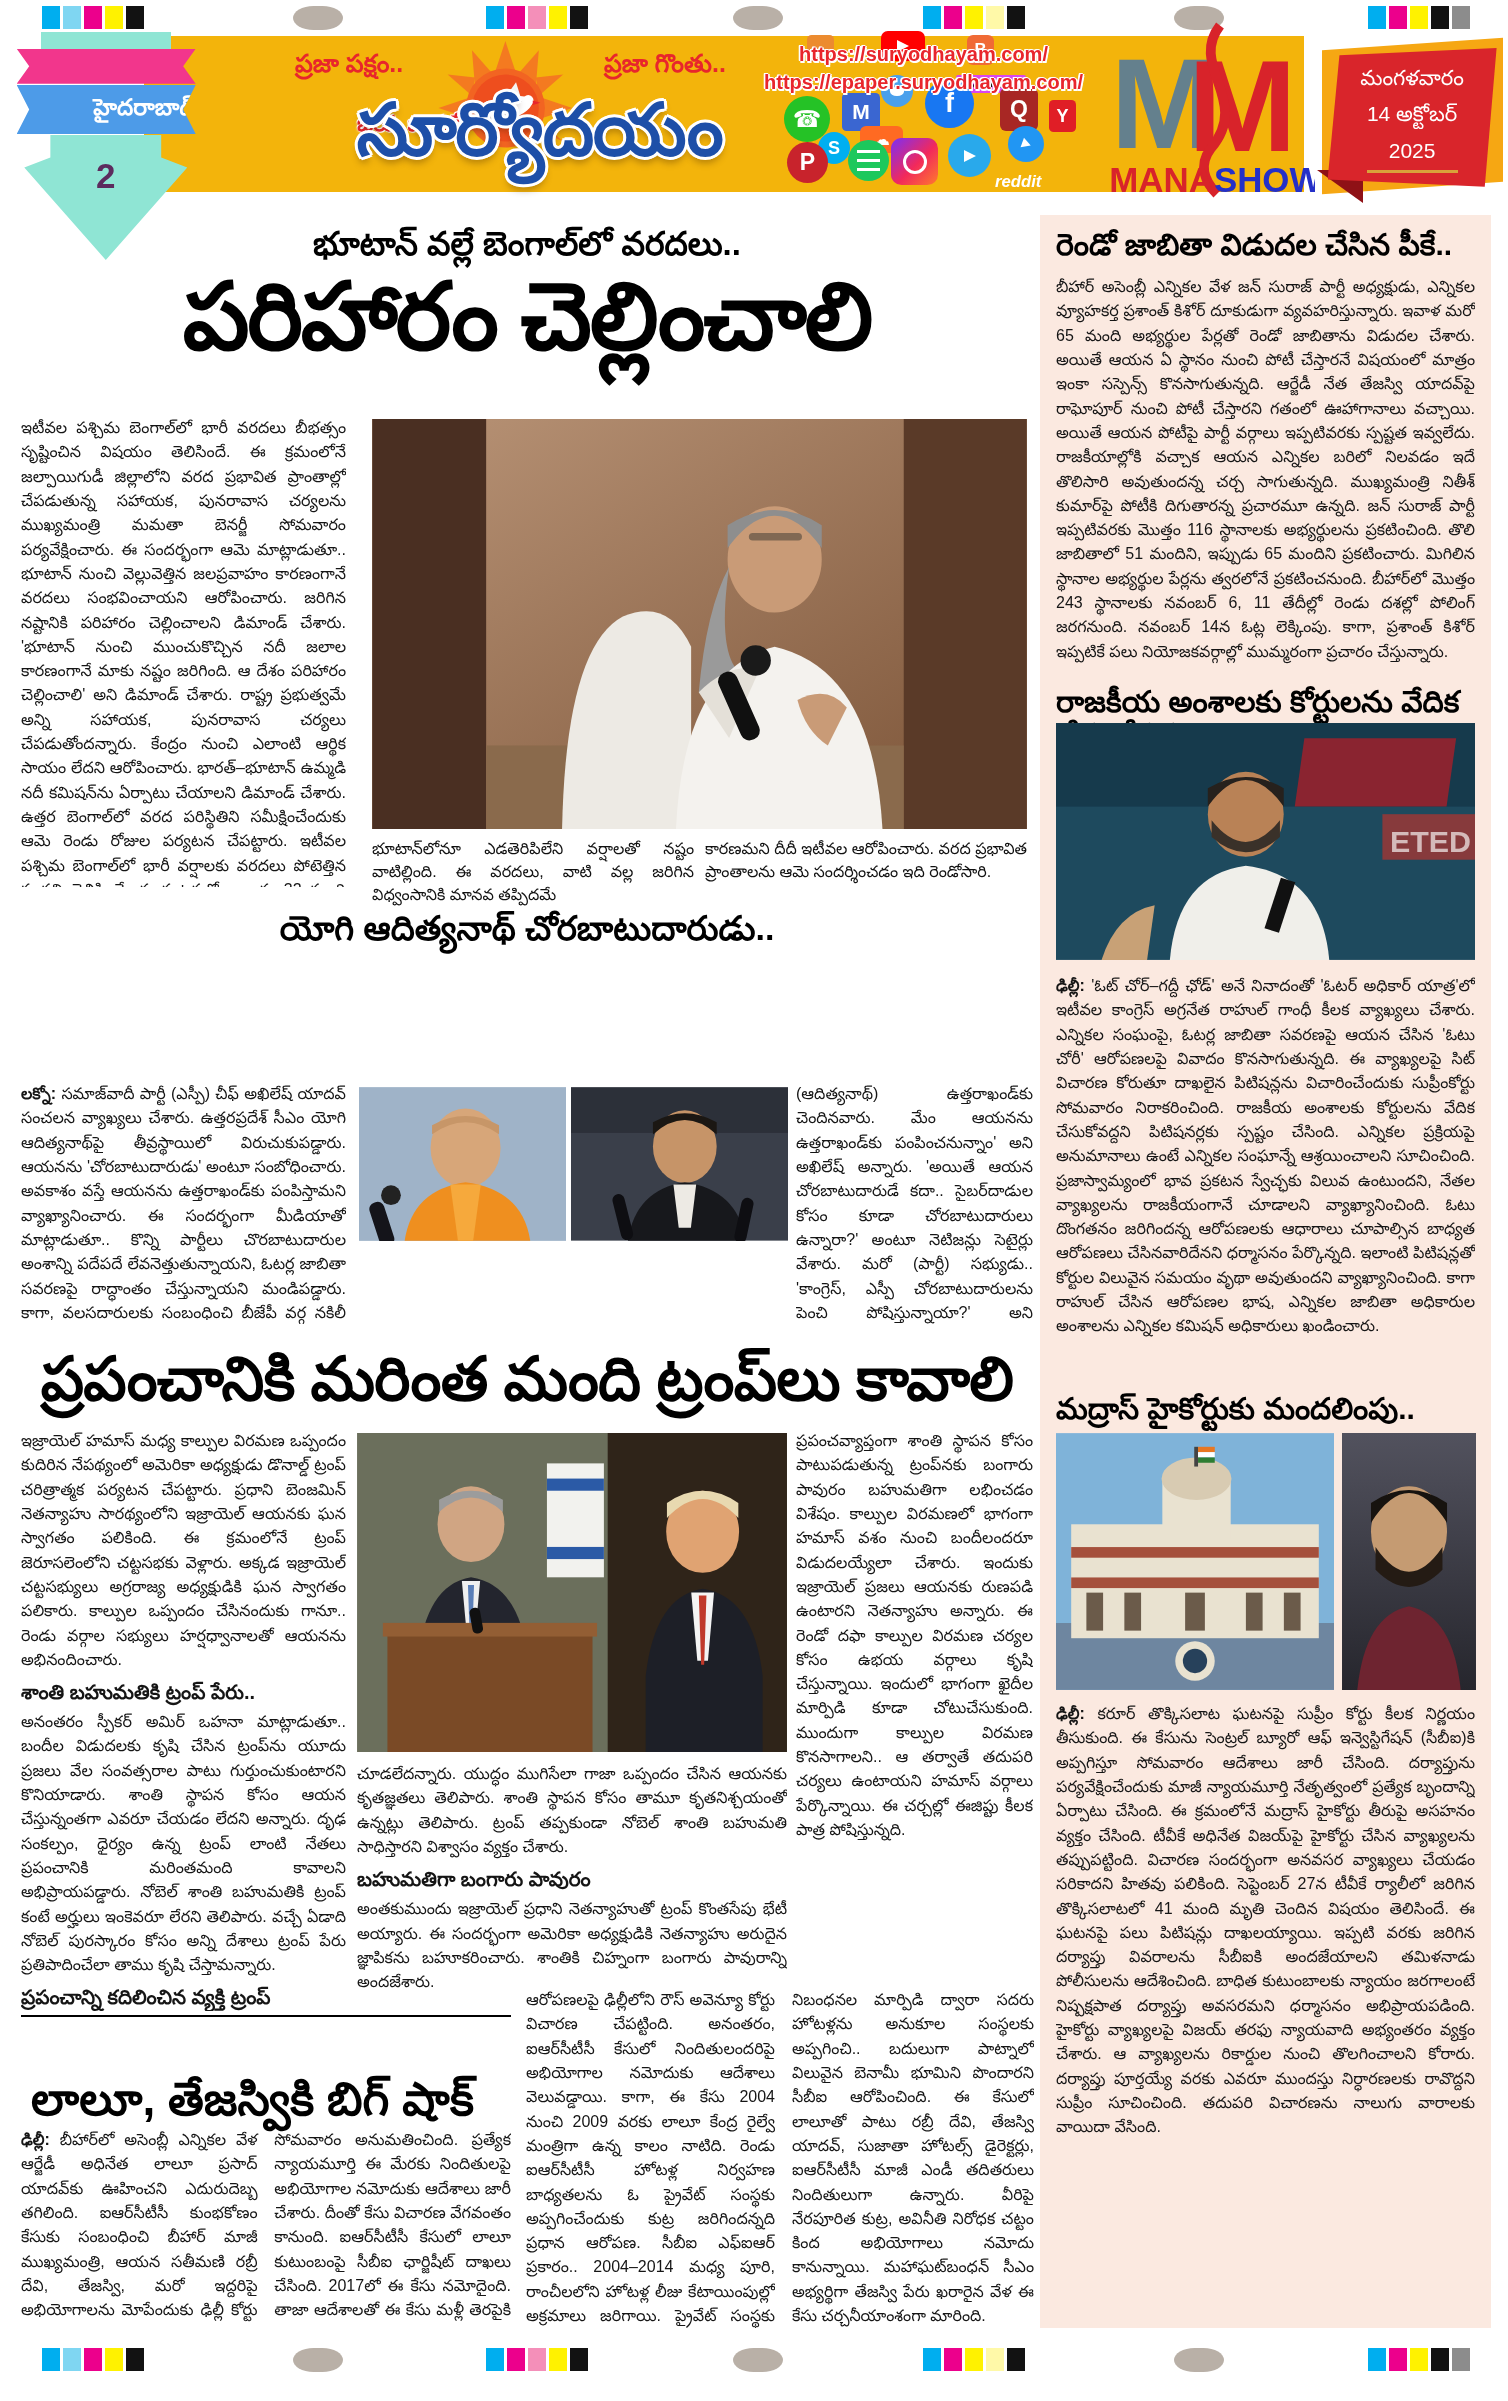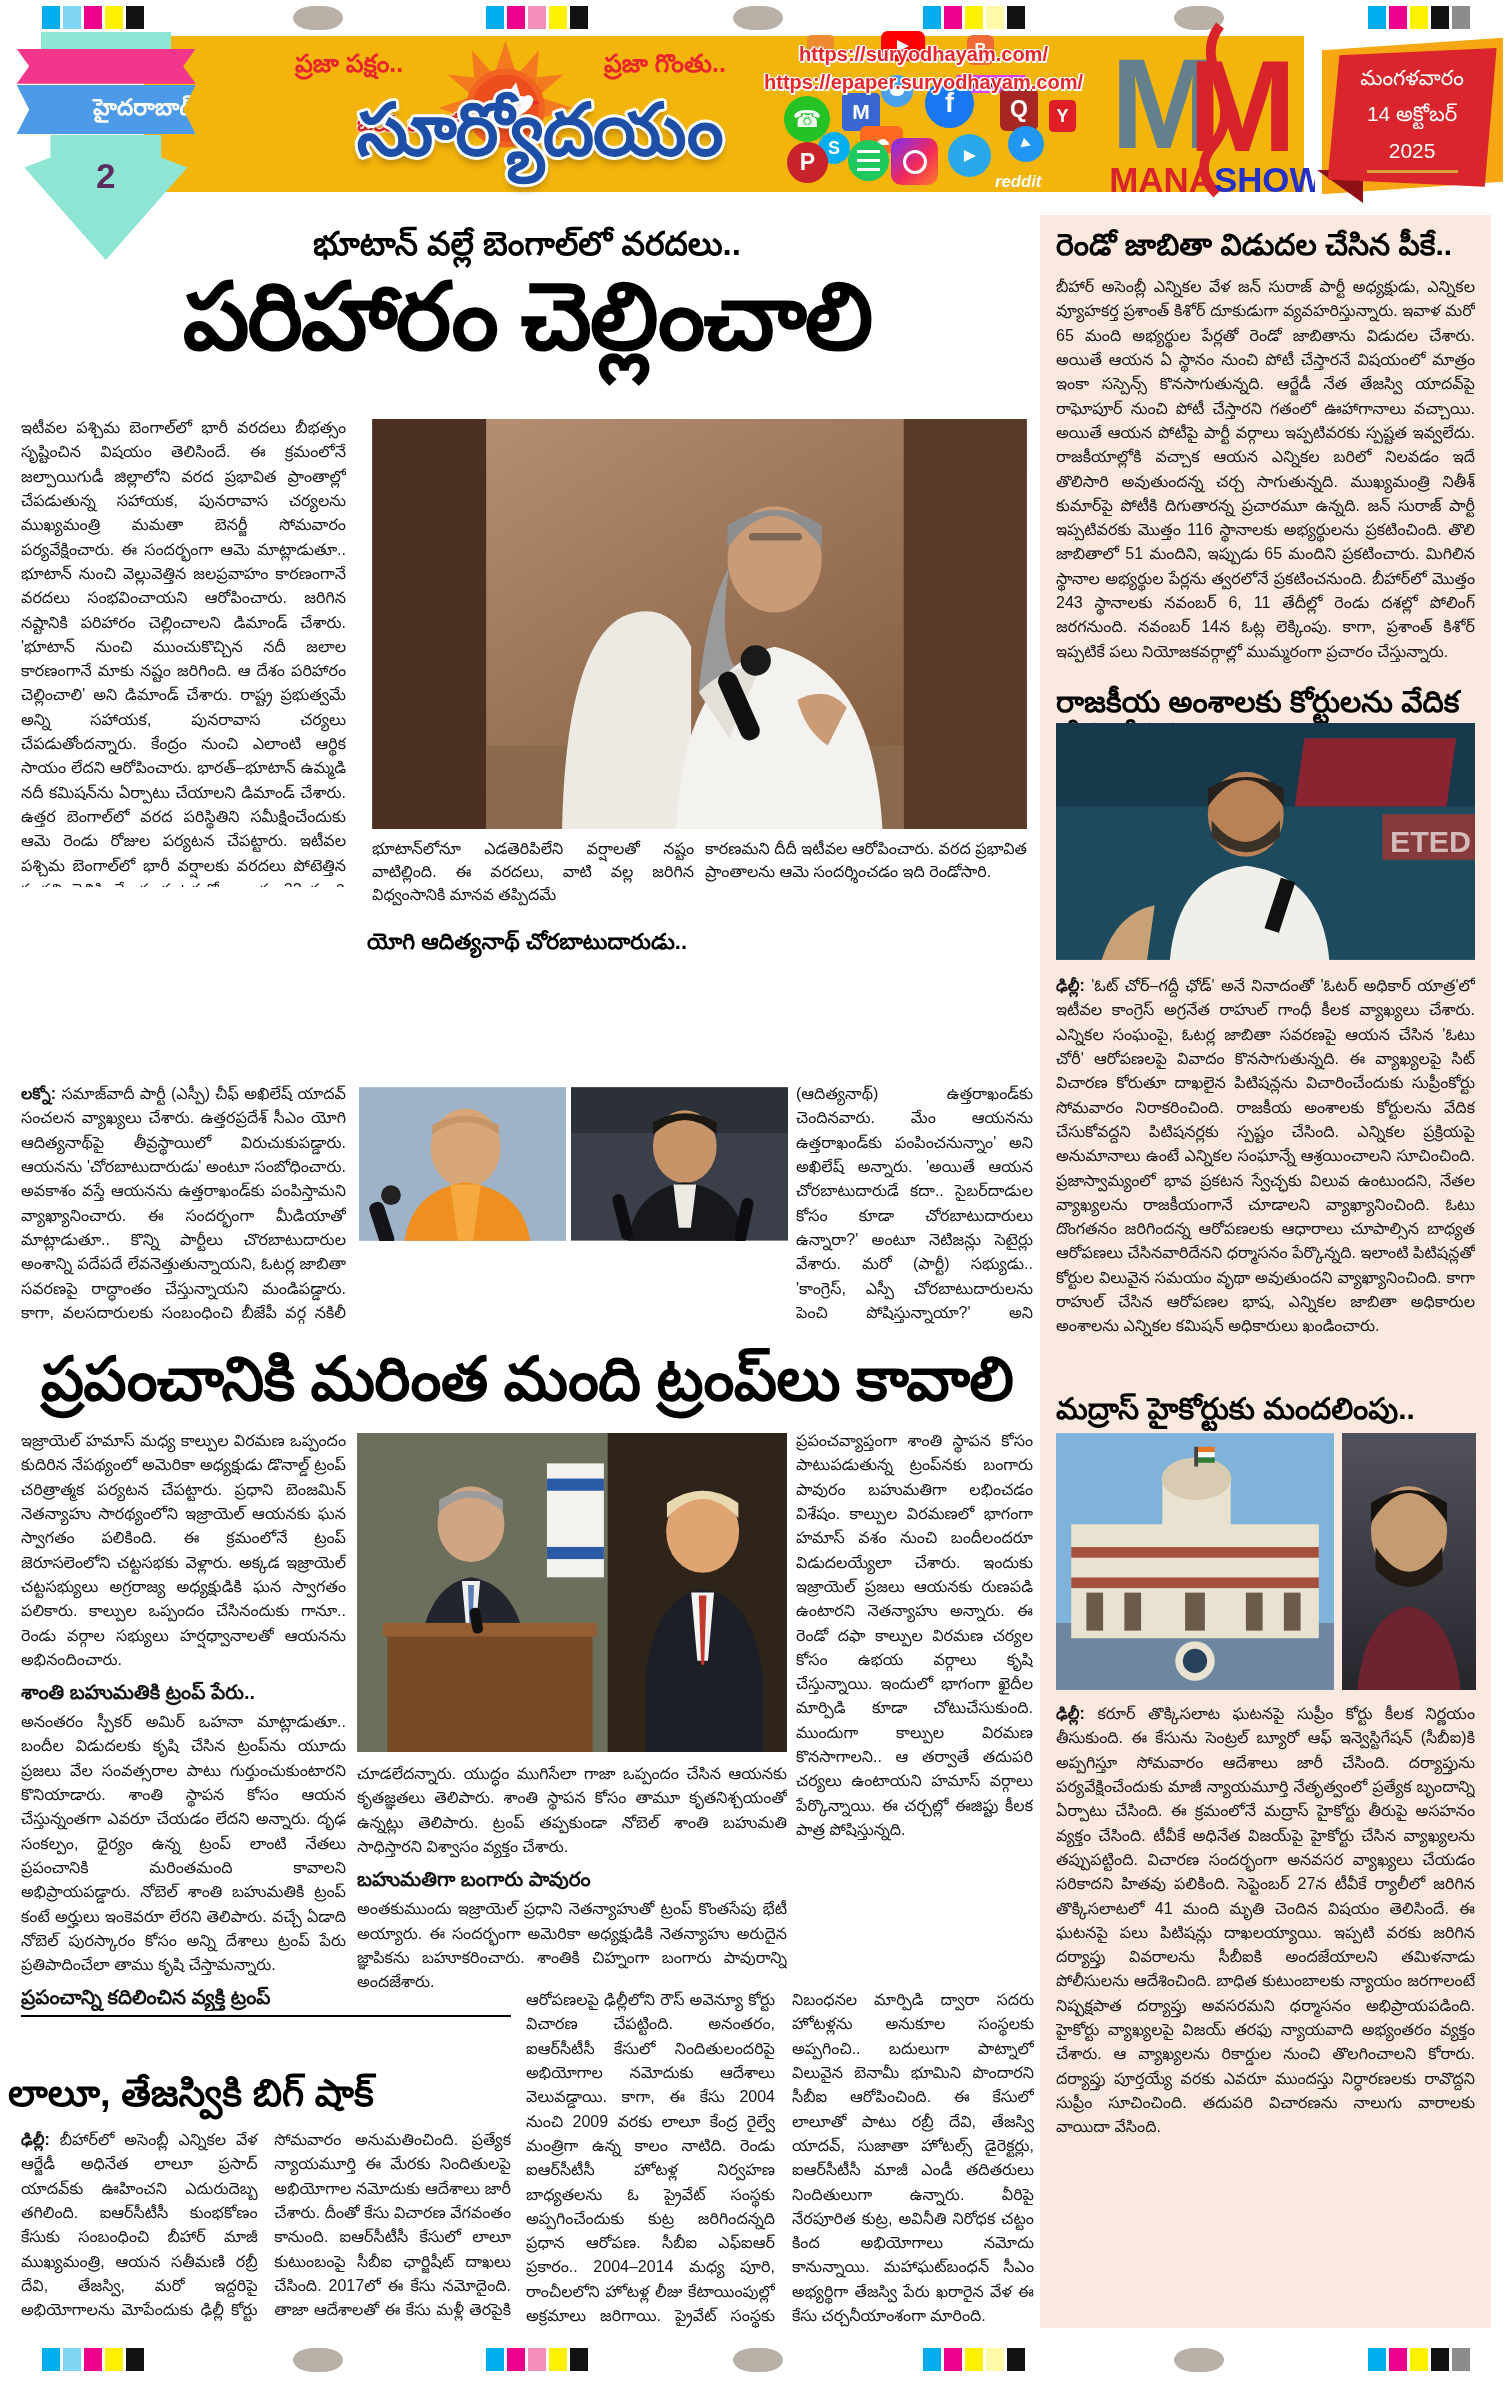--- a/index.html
+++ b/index.html
@@ -282,7 +282,7 @@
   <div class="abs cap" style="left:372px;top:837px;width:322px;height:59px;">భూటాన్‌లోనూ ఎడతెరిపిలేని వర్షాలతో నష్టం వాటిల్లింది. ఈ వరదలు, వాటి వల్ల జరిగిన విధ్వంసానికి మానవ తప్పిదమే</div>
   <div class="abs cap" style="left:705px;top:837px;width:322px;height:59px;">కారణమని దీదీ ఇటీవల ఆరోపించారు. వరద ప్రభావిత ప్రాంతాలను ఆమె సందర్శించడం ఇది రెండోసారి.</div>
 
-  <div class="abs kicker" style="left:21px;top:929px;width:1012px;font-size:22px;">యోగి ఆదిత్యనాథ్ చోరబాటుదారుడు..</div>
+  <div class="abs kicker" style="left:21px;top:909px;width:1012px;font-size:34px;">యోగి ఆదిత్యనాథ్ చోరబాటుదారుడు..</div>
 
   <div class="abs bt" style="left:21px;top:1082px;width:325px;height:242px;">
     <span class="dl">లక్నో:</span>

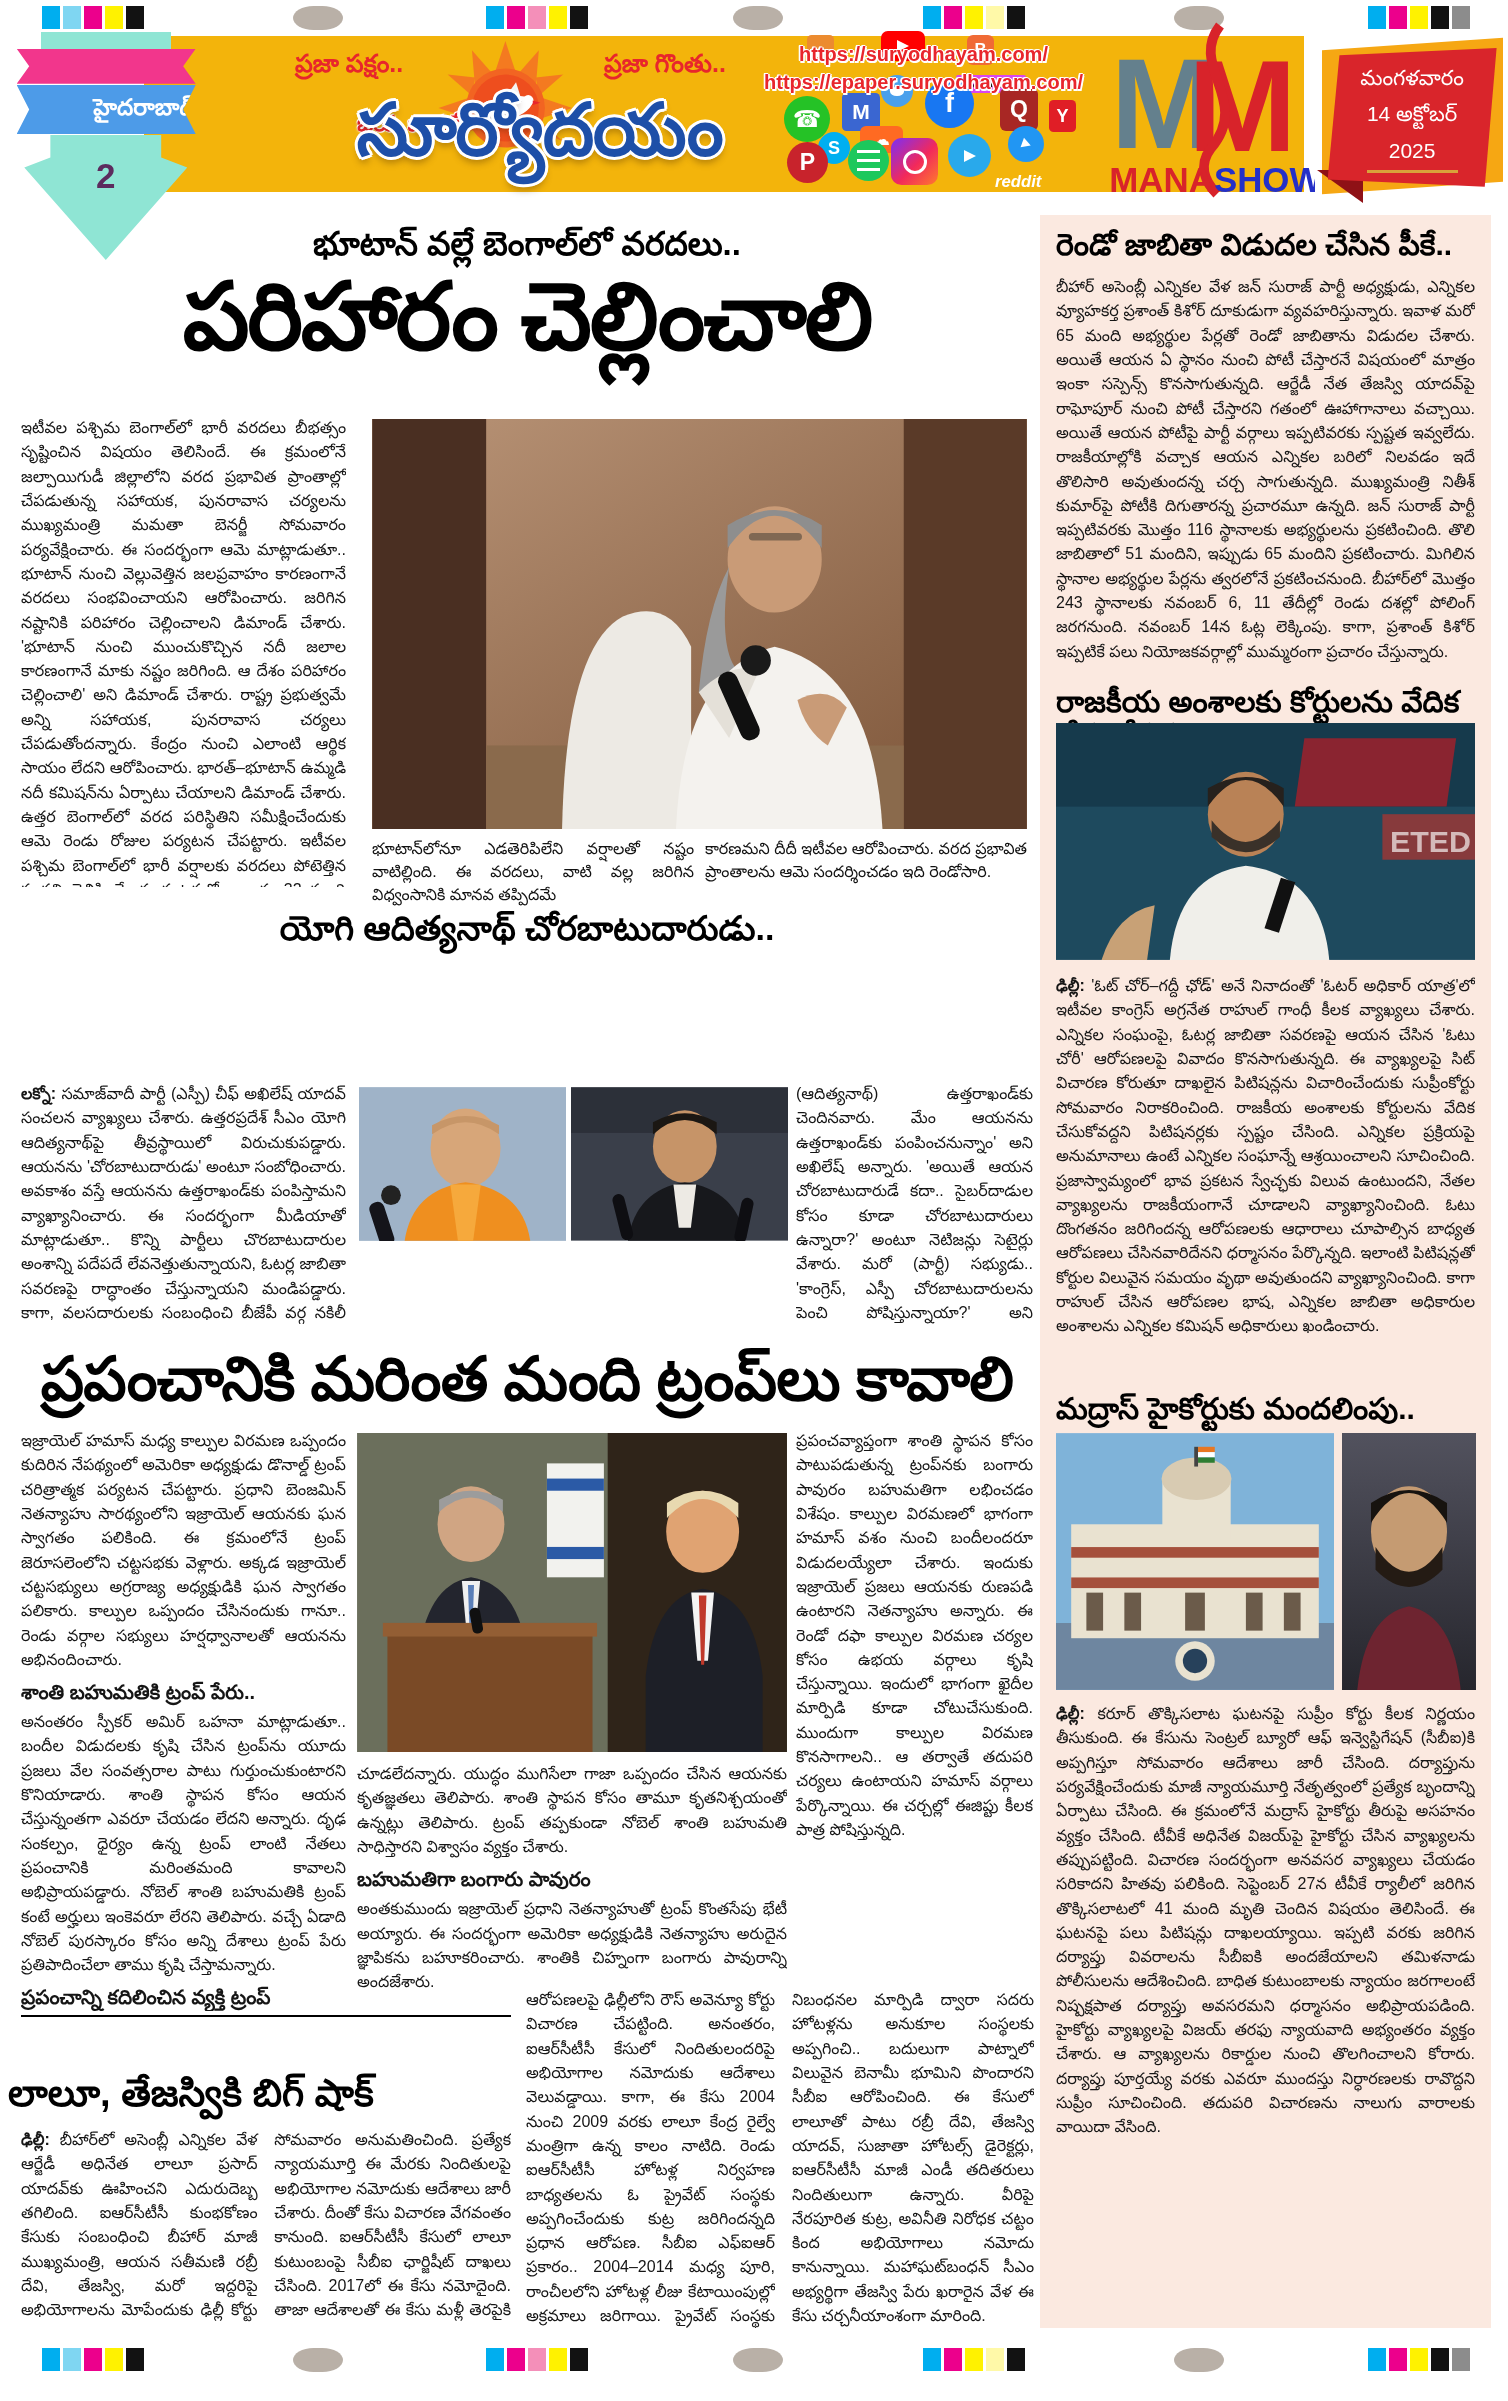--- a/index.html
+++ b/index.html
@@ -352,7 +352,7 @@
   <div class="abs bt" style="left:796px;top:1429px;width:237px;height:582px;">ప్రపంచవ్యాప్తంగా శాంతి స్థాపన కోసం పాటుపడుతున్న ట్రంప్‌నకు బంగారు పావురం బహుమతిగా లభించడం విశేషం. కాల్పుల విరమణలో భాగంగా హమాస్ వశం నుంచి బందీలందరూ విడుదలయ్యేలా చేశారు. ఇందుకు ఇజ్రాయెల్ ప్రజలు ఆయనకు రుణపడి ఉంటారని నెతన్యాహు అన్నారు. ఈ రెండో దఫా కాల్పుల విరమణ చర్యల కోసం ఉభయ వర్గాలు కృషి చేస్తున్నాయి. ఇందులో భాగంగా ఖైదీల మార్పిడి కూడా చోటుచేసుకుంది. ముందుగా కాల్పుల విరమణ కొనసాగాలని.. ఆ తర్వాతే తదుపరి చర్యలు ఉంటాయని హమాస్ వర్గాలు పేర్కొన్నాయి. ఈ చర్చల్లో ఈజిప్టు కీలక పాత్ర పోషిస్తున్నది.</div>
 
   <div class="abs rule" style="left:21px;top:2015px;width:490px;height:2.3px;"></div>
-  <div class="abs" style="left:8px;top:2072px;width:486px;font-size:38px;font-weight:800;color:#000;">లాలూ, తేజస్వికి బిగ్ షాక్</div>
+  <div class="abs" style="left:31px;top:2072px;width:486px;font-size:46px;font-weight:800;color:#000;">లాలూ, తేజస్వికి బిగ్ షాక్</div>
   <div class="abs bt" style="left:21px;top:2128px;width:490px;height:196px;column-count:2;column-gap:16.7px;">
     <span class="dl">ఢిల్లీ:</span>
     <span>బీహార్‌లో అసెంబ్లీ ఎన్నికల వేళ ఆర్జేడీ అధినేత లాలూ ప్రసాద్ యాదవ్‌కు ఊహించని ఎదురుదెబ్బ తగిలింది. ఐఆర్‌సీటీసీ కుంభకోణం కేసుకు సంబంధించి బీహార్ మాజీ ముఖ్యమంత్రి, ఆయన సతీమణి రబ్రీ దేవి, తేజస్వి, మరో ఇద్దరిపై అభియోగాలను మోపేందుకు ఢిల్లీ కోర్టు సోమవారం అనుమతించింది. ప్రత్యేక న్యాయమూర్తి ఈ మేరకు నిందితులపై అభియోగాల నమోదుకు ఆదేశాలు జారీ చేశారు. దీంతో కేసు విచారణ వేగవంతం కానుంది. ఐఆర్‌సీటీసీ కేసులో లాలూ కుటుంబంపై సీబీఐ ఛార్జిషీట్ దాఖలు చేసింది. 2017లో ఈ కేసు నమోదైంది. తాజా ఆదేశాలతో ఈ కేసు మళ్లీ తెరపైకి వచ్చింది. ఎన్నికల వేళ ఈ పరిణామం ఆర్జేడీ శ్రేణుల్లో కలకలం రేపుతున్నది.</span>

